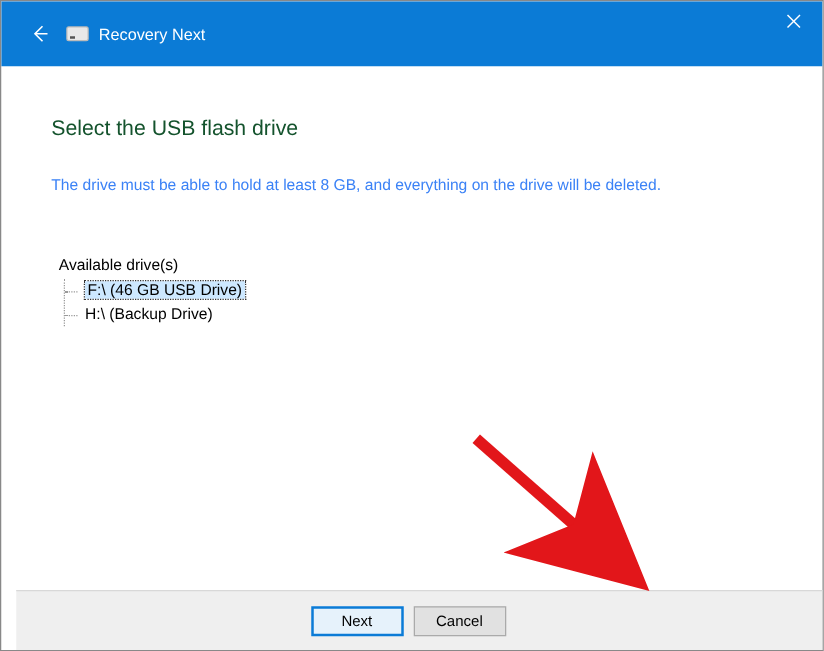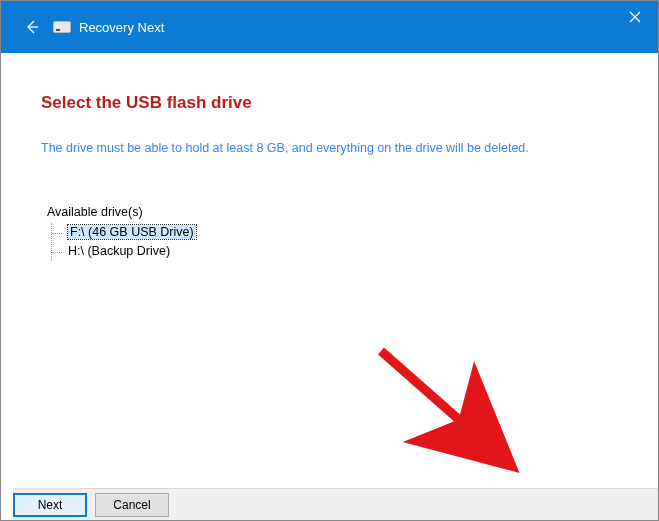--- a/index.html
+++ b/index.html
@@ -56,9 +56,9 @@
     padding: 30px 40px 0 40px;
   }
   .heading {
-    color: #b91c1c;
+    color: #14532d;
     font-size: 17px;
-    font-weight: 700;
+    font-weight: 400;
     margin: 10px 0 28px 0;
   }
   .instruction {

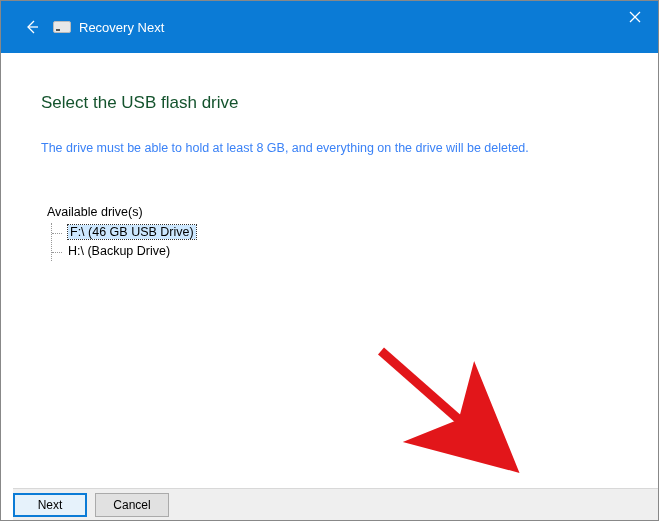--- a/index.html
+++ b/index.html
@@ -99,11 +99,11 @@
   .btnbar {
     position: absolute;
     left: 12px; right: 0; bottom: 0;
-    height: 32px;
+    height: 48px;
     background: #efefef;
     border-top: 1px solid #d8d8d8;
     display: flex;
-    justify-content: flex-start;
+    justify-content: center;
     align-items: center;
     padding-right: 18px;
     gap: 8px;

